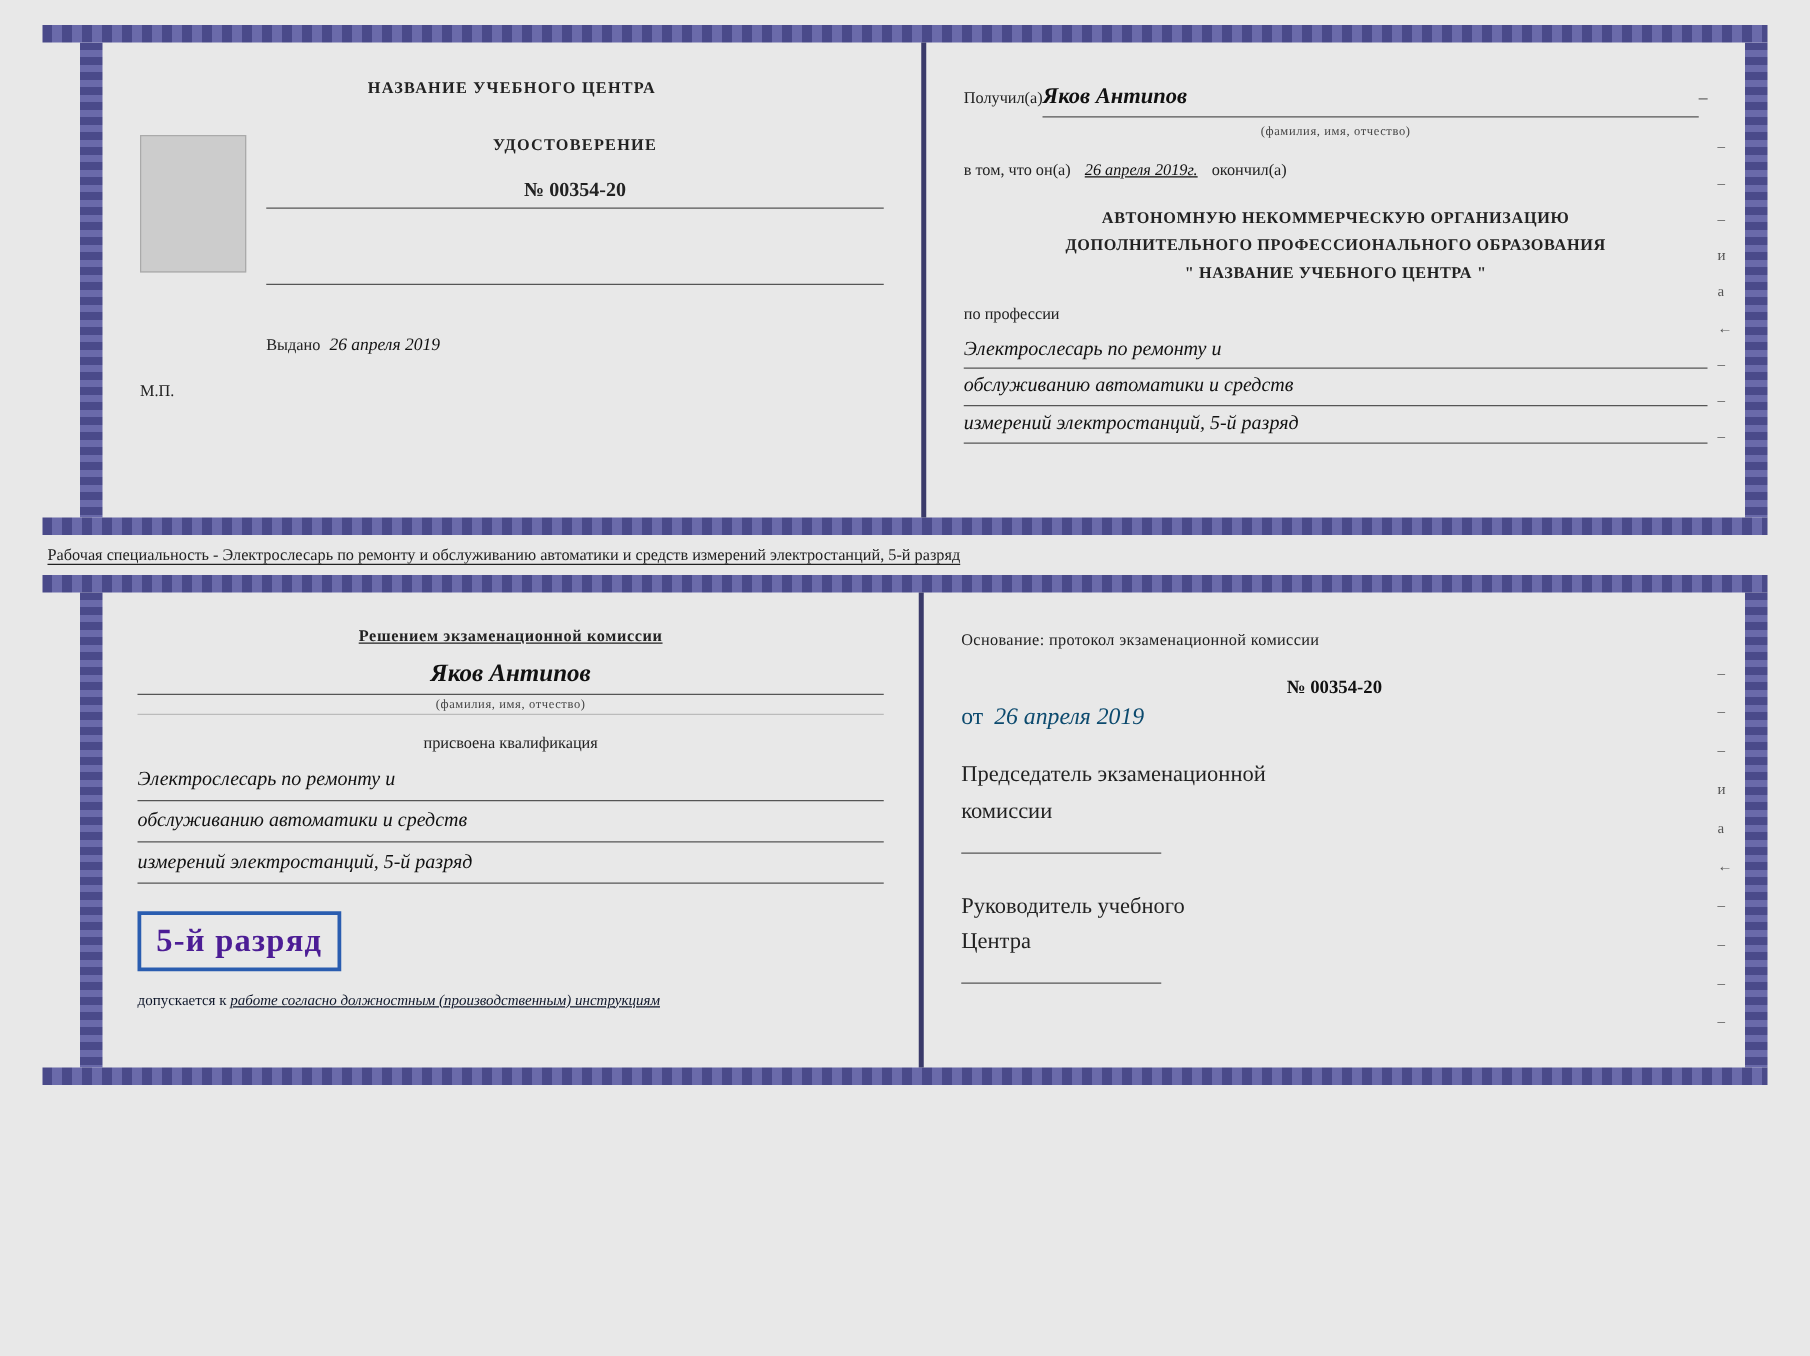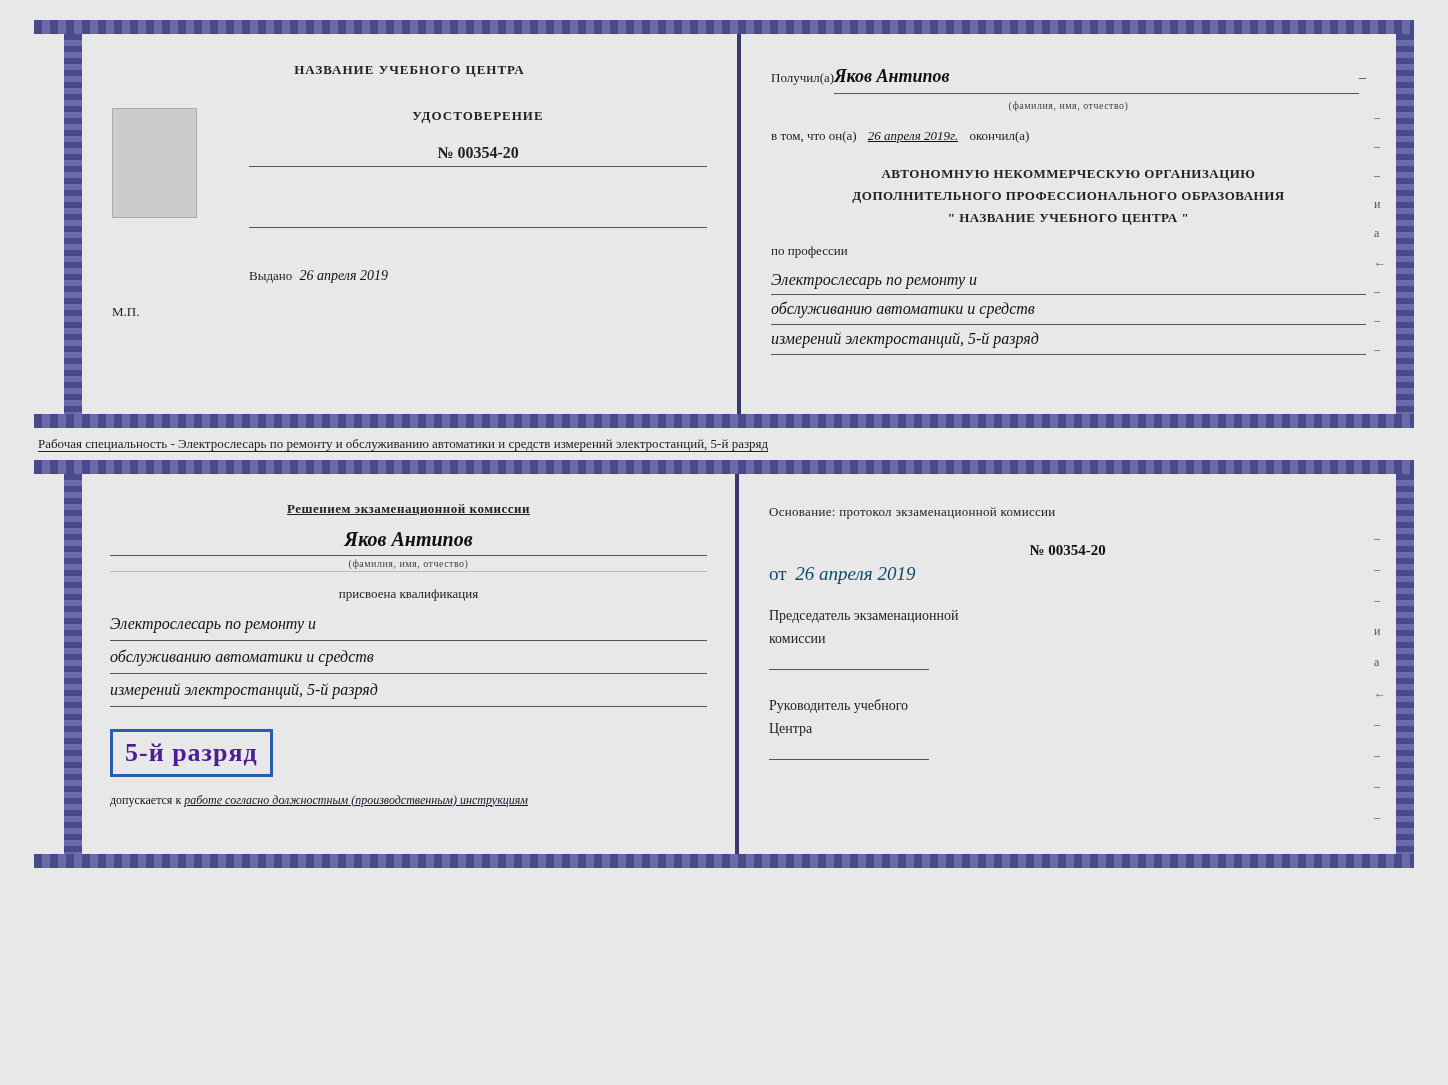--- a/index.html
+++ b/index.html
@@ -354,7 +354,7 @@
       <div class="document-page left">
         <div class="cert-label">НАЗВАНИЕ УЧЕБНОГО ЦЕНТРА</div>
 
-        <div style="display:flex; align-items:flex-start; margin-top: 30px; gap: 36px;">
+        <div style="display:flex; align-items:flex-start; margin-top: 30px;">
           <div class="cert-image-placeholder"></div>
           <div style="flex:1;">
             <div style="text-align:center; margin-bottom:12px;">

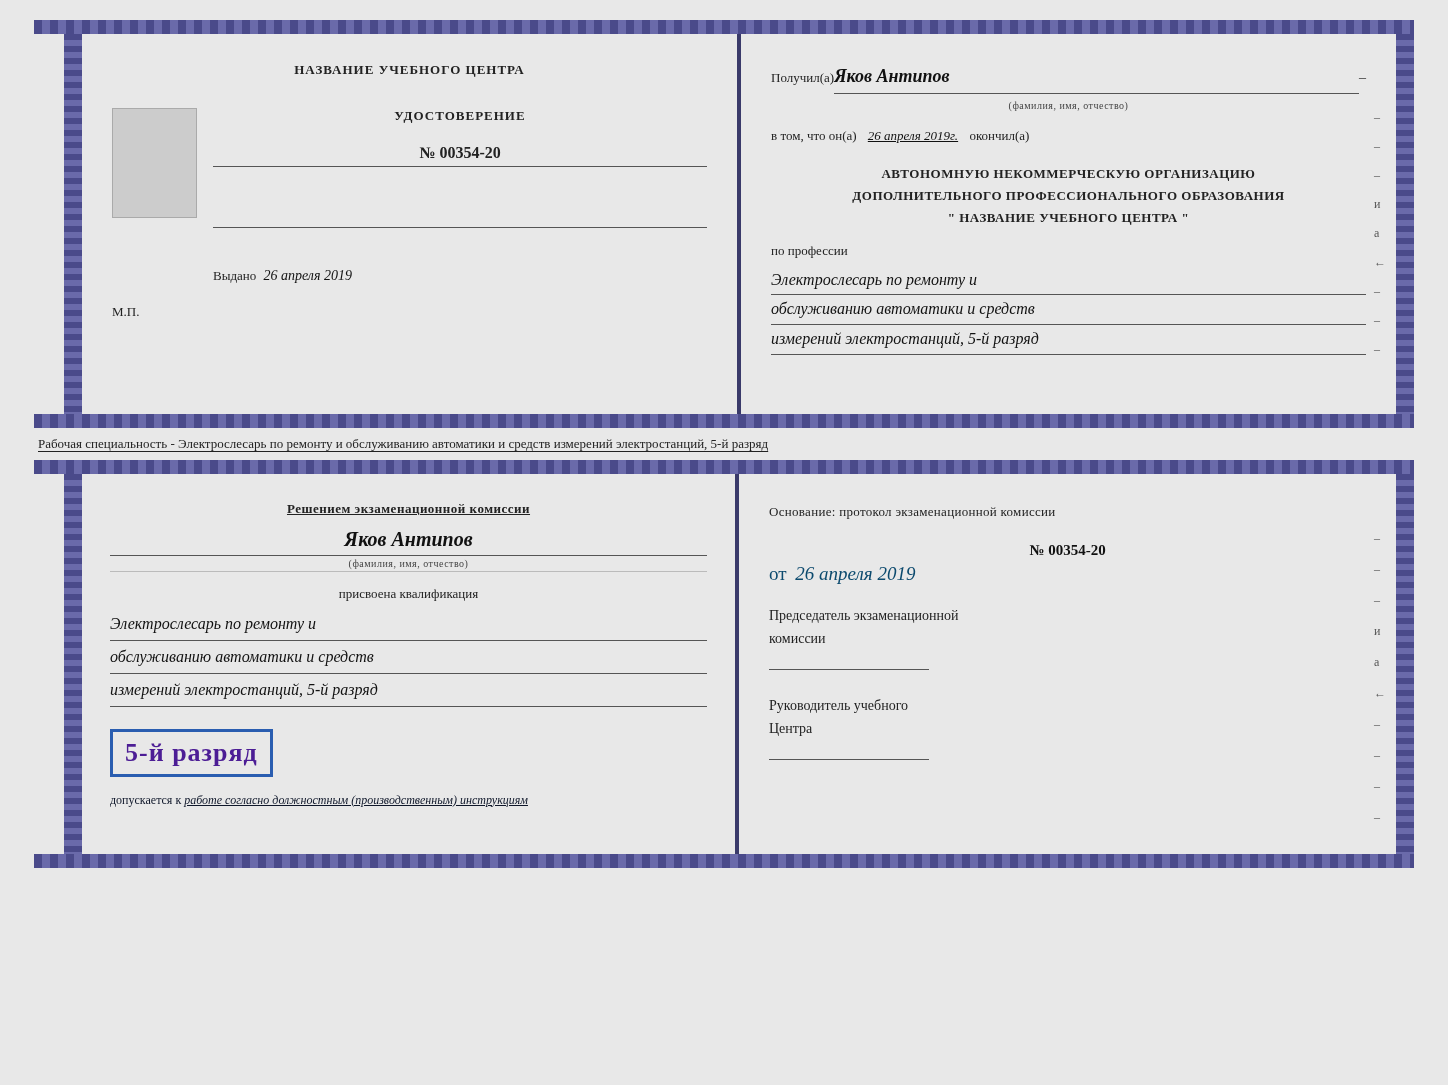--- a/index.html
+++ b/index.html
@@ -322,7 +322,7 @@
     }
 
     .signatory-block {
-      font-size: 14px;
+      font-size: 18px;
       color: #222;
       margin-top: 16px;
       line-height: 1.6;

